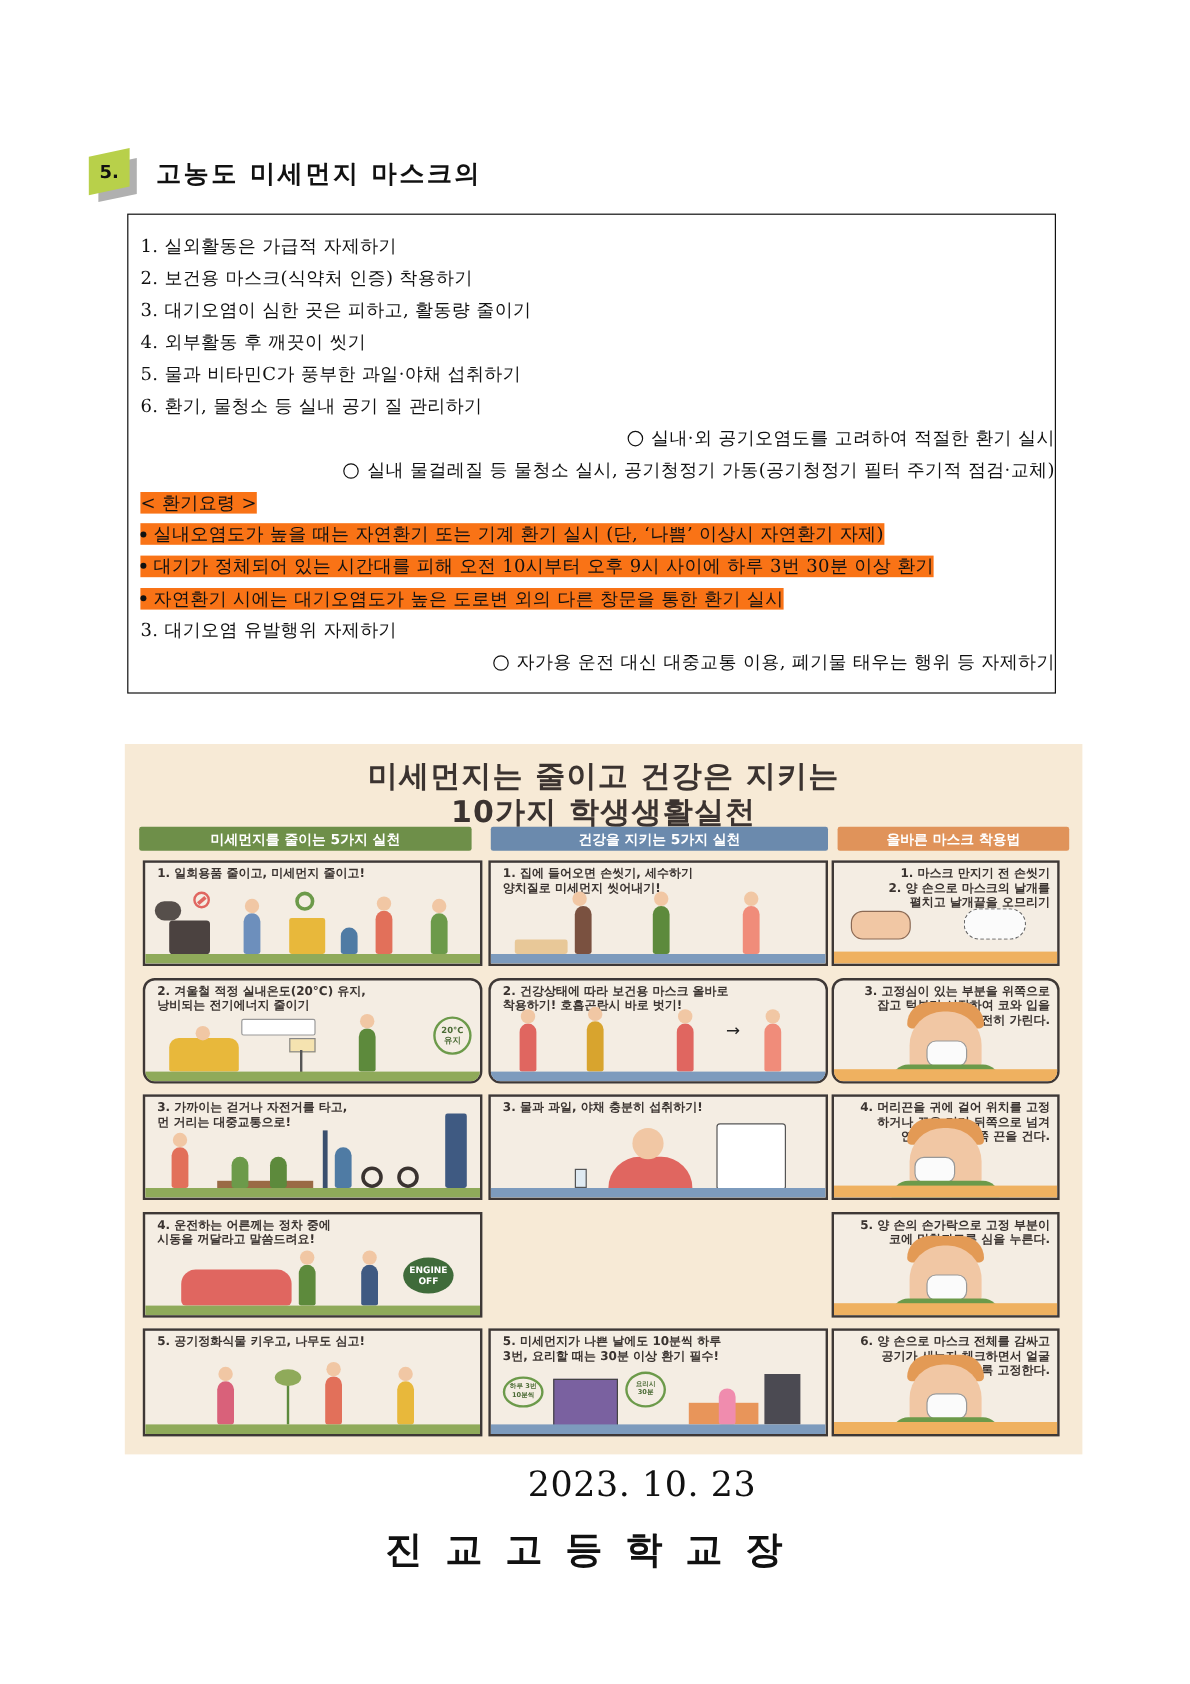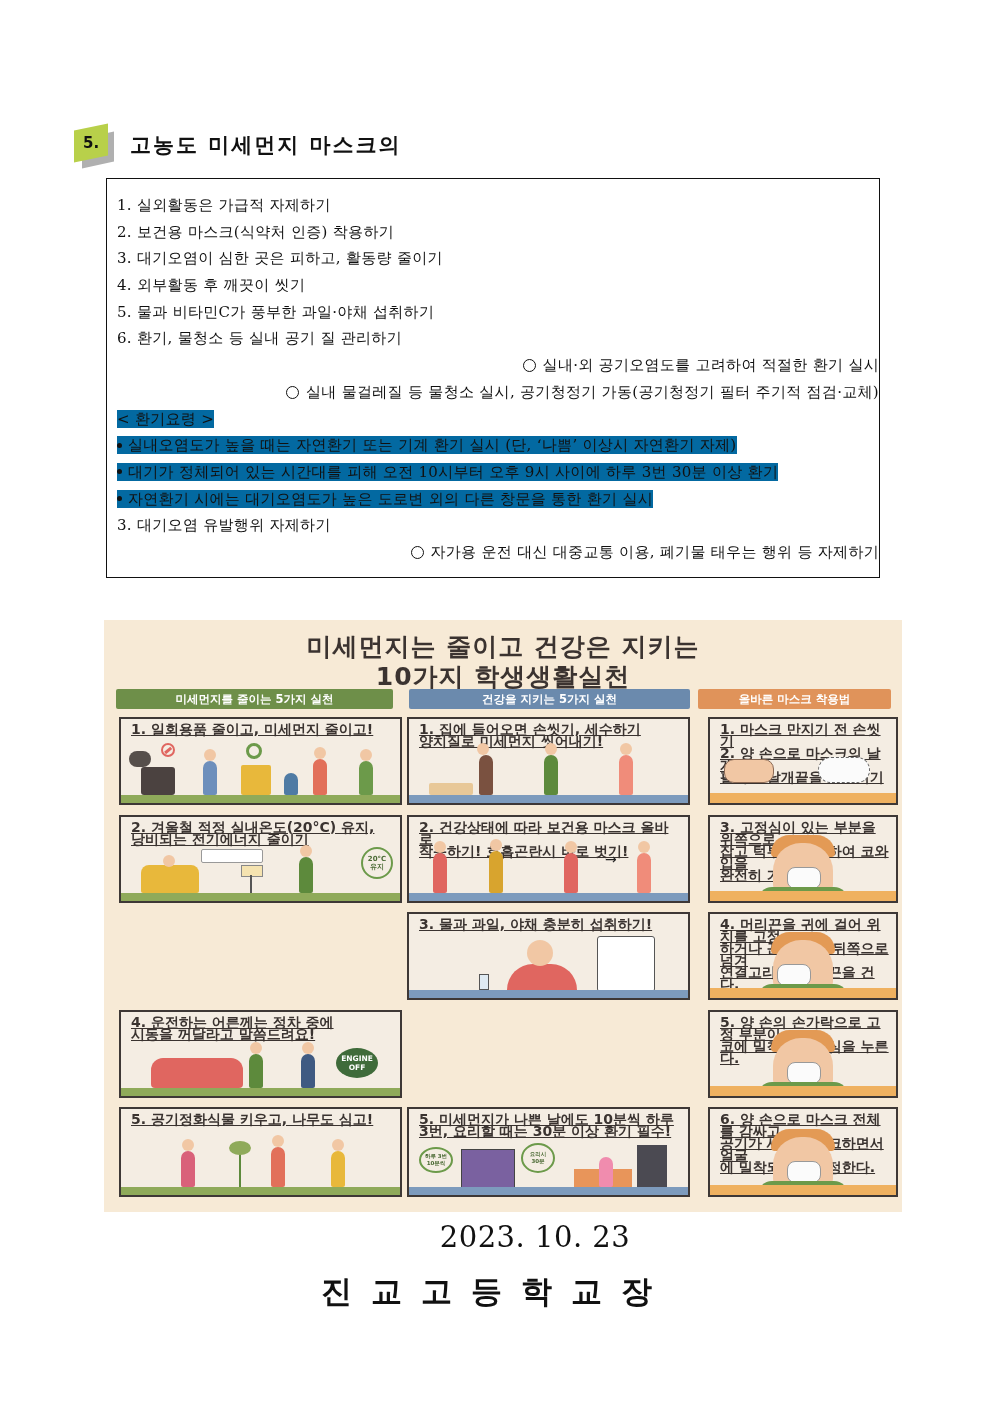--- a/index.html
+++ b/index.html
@@ -20,7 +20,7 @@
                border: 1px solid #111; box-sizing: border-box; padding: 13px 0 0 10px; }
   .line { font-size: 15px; line-height: 26.7px; height: 26.7px; white-space: nowrap; letter-spacing: 0.3px; }
   .line.sub { padding-left: 6px; text-align: right; }
-  .hl { background: #0369a1; }
+  .hl { background: #f97316; }
   .bullet-dot { display: inline-block; width: 5px; height: 5px; background: #111; border-radius: 50%; margin: 0 6px 2px 0; vertical-align: middle; }
   .circ { display: inline-block; width: 11px; height: 11px; border: 1.5px solid #111; border-radius: 50%; margin: 0 7px 1px 0; vertical-align: middle; }
 

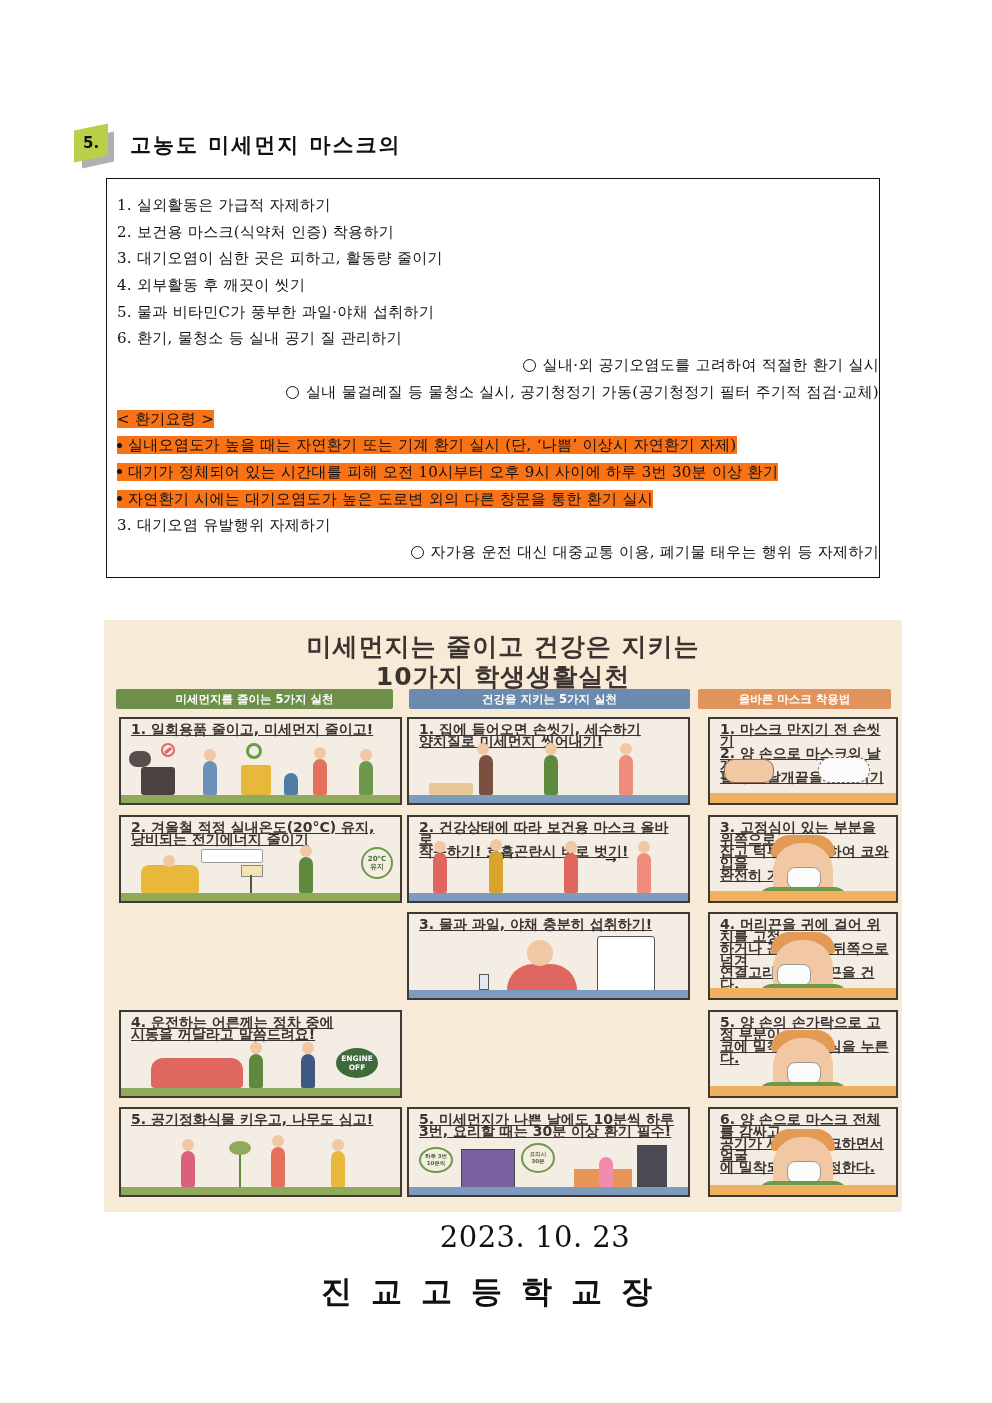--- a/index.html
+++ b/index.html
@@ -38,7 +38,7 @@
 
   .panel { position: absolute; border: 2px solid #3e3836; background: #f4ede3; box-sizing: border-box; overflow: hidden; }
   .panel .ptxt { position: absolute; left: 10px; top: 4px; right: 6px; font-family: "DejaVu Sans", sans-serif; font-weight: bold;
-                 font-size: 14px; line-height: 12px; color: #3a3330; white-space: pre-line; text-decoration: underline; }
+                 font-size: 10px; line-height: 12px; color: #3a3330; white-space: pre-line; }
   .panel .floor { position: absolute; left: 0; right: 0; bottom: 0; height: 8px; }
   .floor.green { background: #8faa5a; }
   .floor.blue { background: #7d9bbd; }

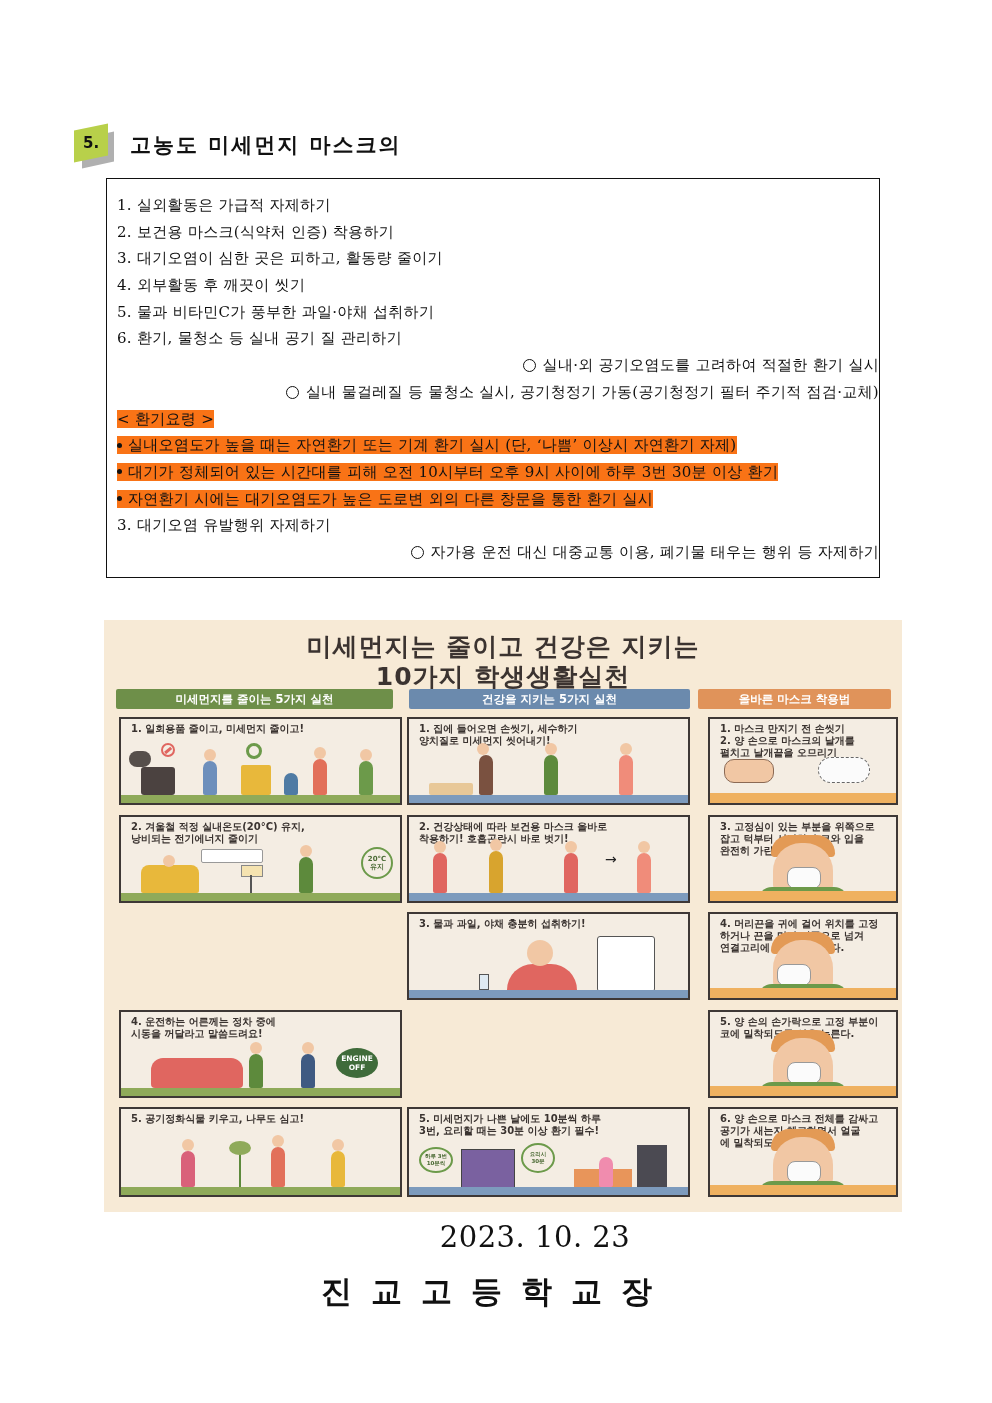--- a/index.html
+++ b/index.html
@@ -46,7 +46,7 @@
 
   .c1 { left: 15px; width: 283px; }
   .c2 { left: 303px; width: 283px; }
-  .c3 { left: 604px; width: 190px; }
+  .c3 { left: 589px; width: 190px; text-align: right; }
   .r1 { top: 97px; height: 88px; }
   .r2 { top: 195px; height: 88px; }
   .r3 { top: 292px; height: 88px; }

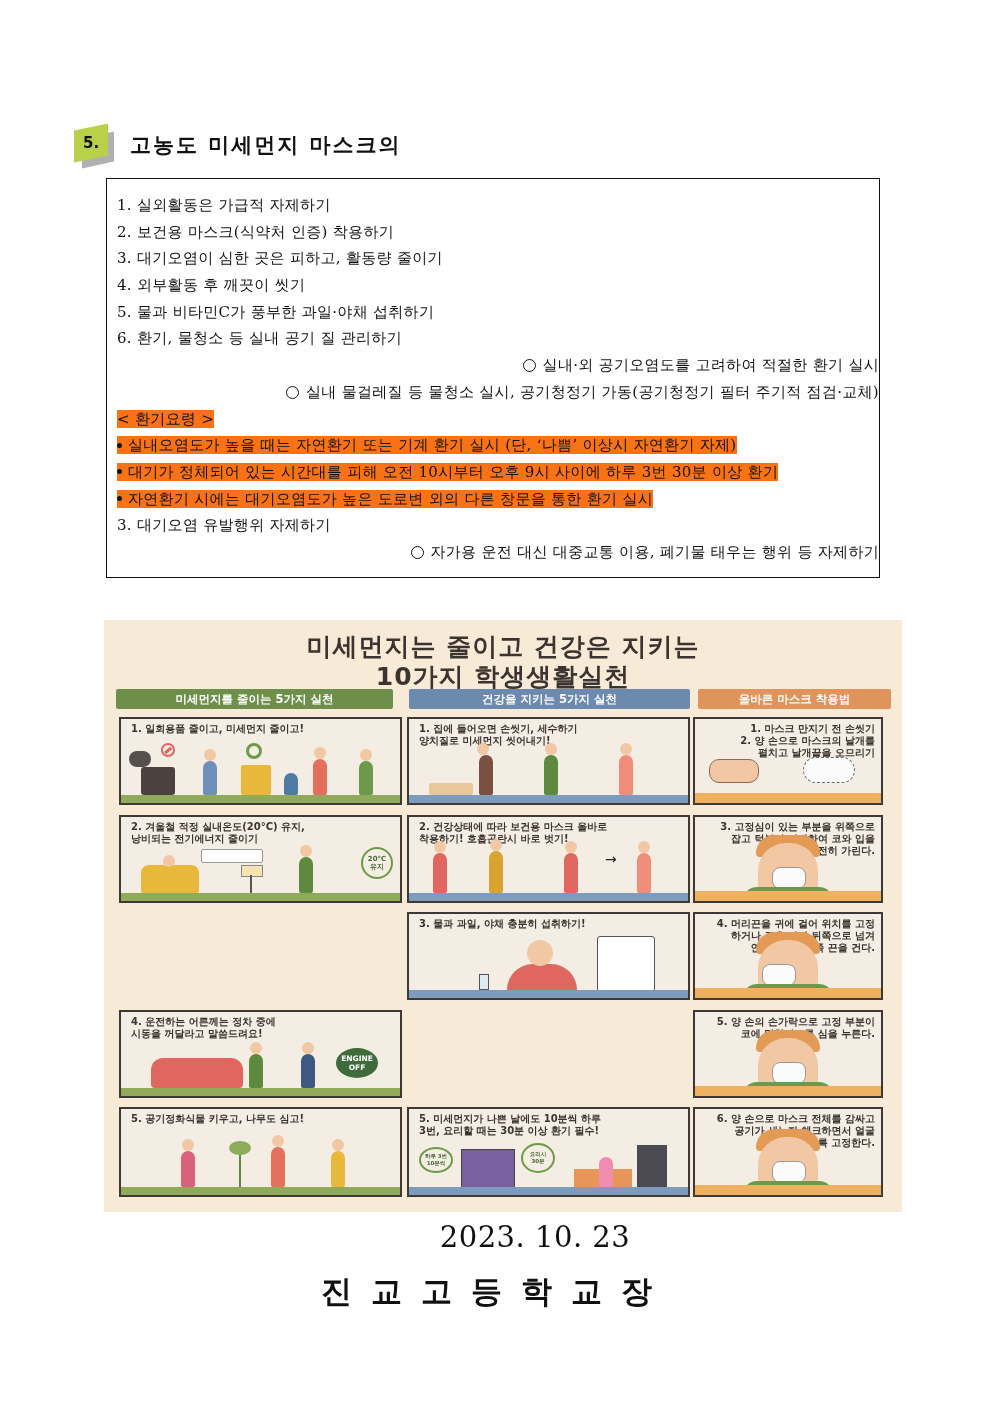--- a/index.html
+++ b/index.html
@@ -48,7 +48,7 @@
   .c2 { left: 303px; width: 283px; }
   .c3 { left: 589px; width: 190px; text-align: right; }
   .r1 { top: 97px; height: 88px; }
-  .r2 { top: 195px; height: 88px; }
+  .r2 { top: 195px; height: 88px; border-radius: 10px; }
   .r3 { top: 292px; height: 88px; }
   .r4 { top: 390px; height: 88px; }
   .r5 { top: 487px; height: 90px; }

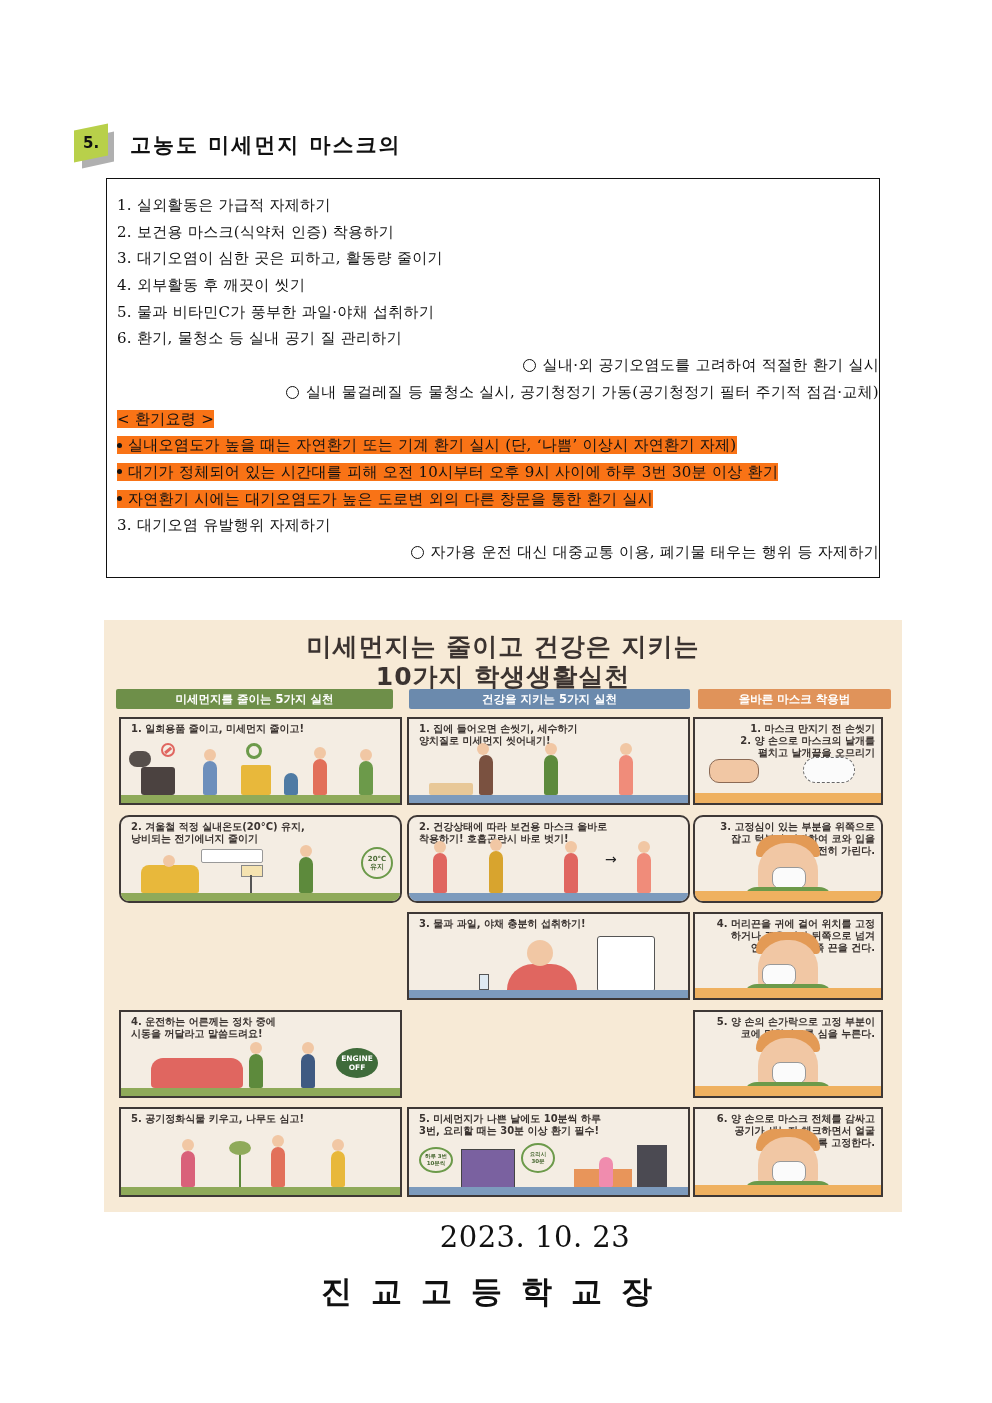--- a/index.html
+++ b/index.html
@@ -156,6 +156,21 @@
 유지</div>
     <div class="floor green"></div>
   </div>
+  <div class="panel c1 r3">
+    <div class="ptxt">3. 가까이는 걷거나 자전거를 타고,
+   먼 거리는 대중교통으로!</div>
+    <div class="fig" style="left:22px; height:34px; background:#e2705a;"></div>
+    <div class="head" style="left:23px; bottom:42px;"></div>
+    <div style="position:absolute; left:60px; bottom:8px; width:80px; height:6px; background:#9a6a45;"></div>
+    <div class="fig" style="left:72px; height:26px; background:#6c9a4a;"></div>
+    <div class="fig" style="left:104px; height:26px; background:#5d8a3c;"></div>
+    <div style="position:absolute; left:148px; bottom:8px; width:4px; height:48px; background:#3a4f6e;"></div>
+    <div class="fig" style="left:158px; height:34px; background:#4f7ba4;"></div>
+    <div style="position:absolute; left:180px; bottom:8px; width:18px; height:18px; border:3px solid #3a3330; border-radius:50%; box-sizing:border-box;"></div>
+    <div style="position:absolute; left:210px; bottom:8px; width:18px; height:18px; border:3px solid #3a3330; border-radius:50%; box-sizing:border-box;"></div>
+    <div style="position:absolute; left:250px; bottom:8px; width:18px; height:62px; background:#3f5a82; border-radius:2px;"></div>
+    <div class="floor green"></div>
+  </div>
   <div class="panel c1 r4">
     <div class="ptxt">4. 운전하는 어른께는 정차 중에
    시동을 꺼달라고 말씀드려요!</div>

